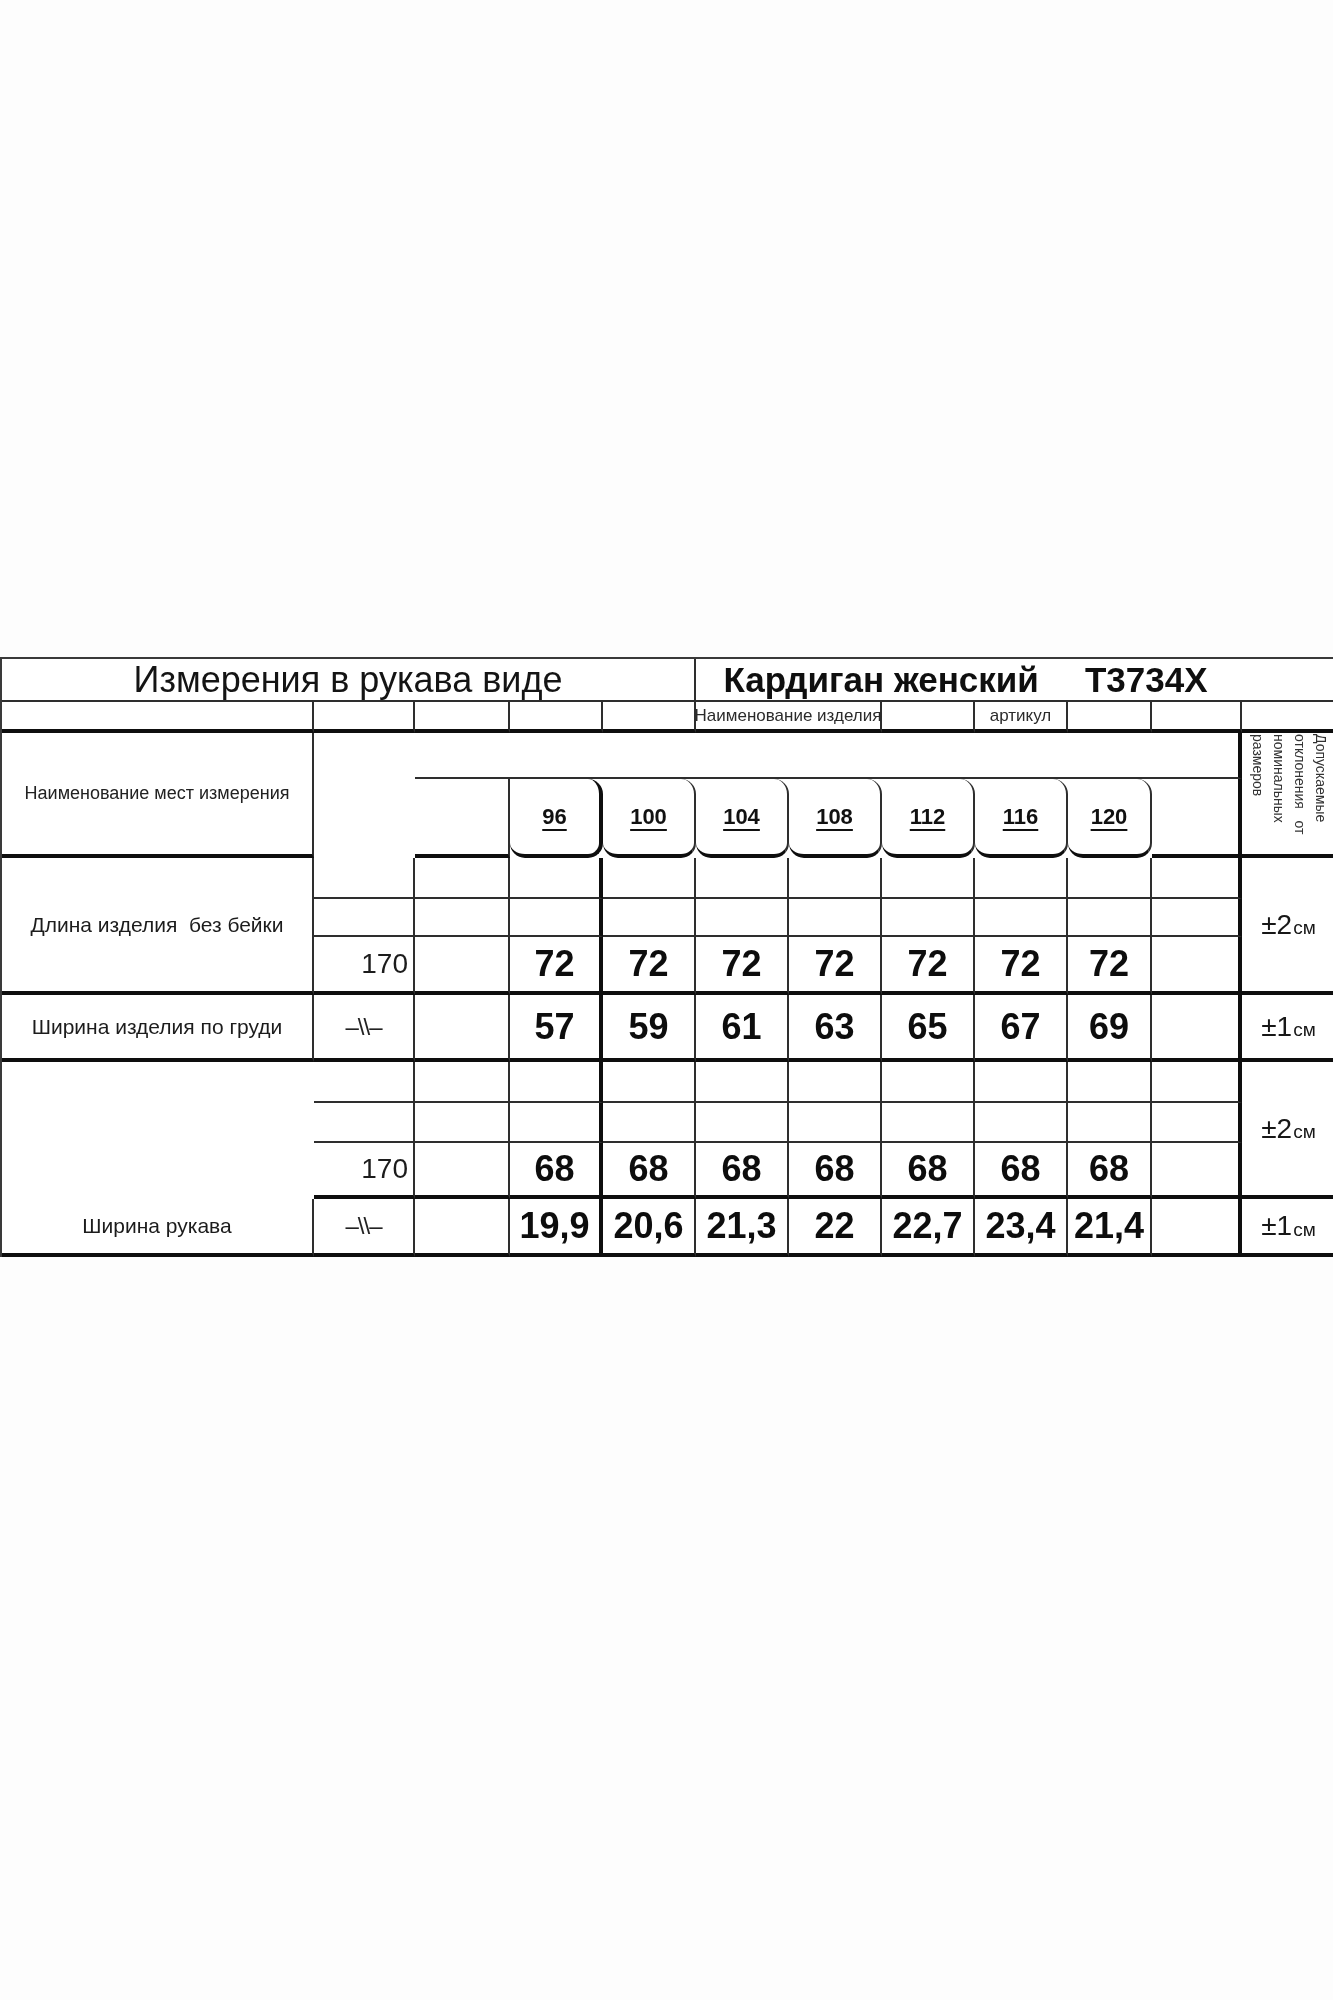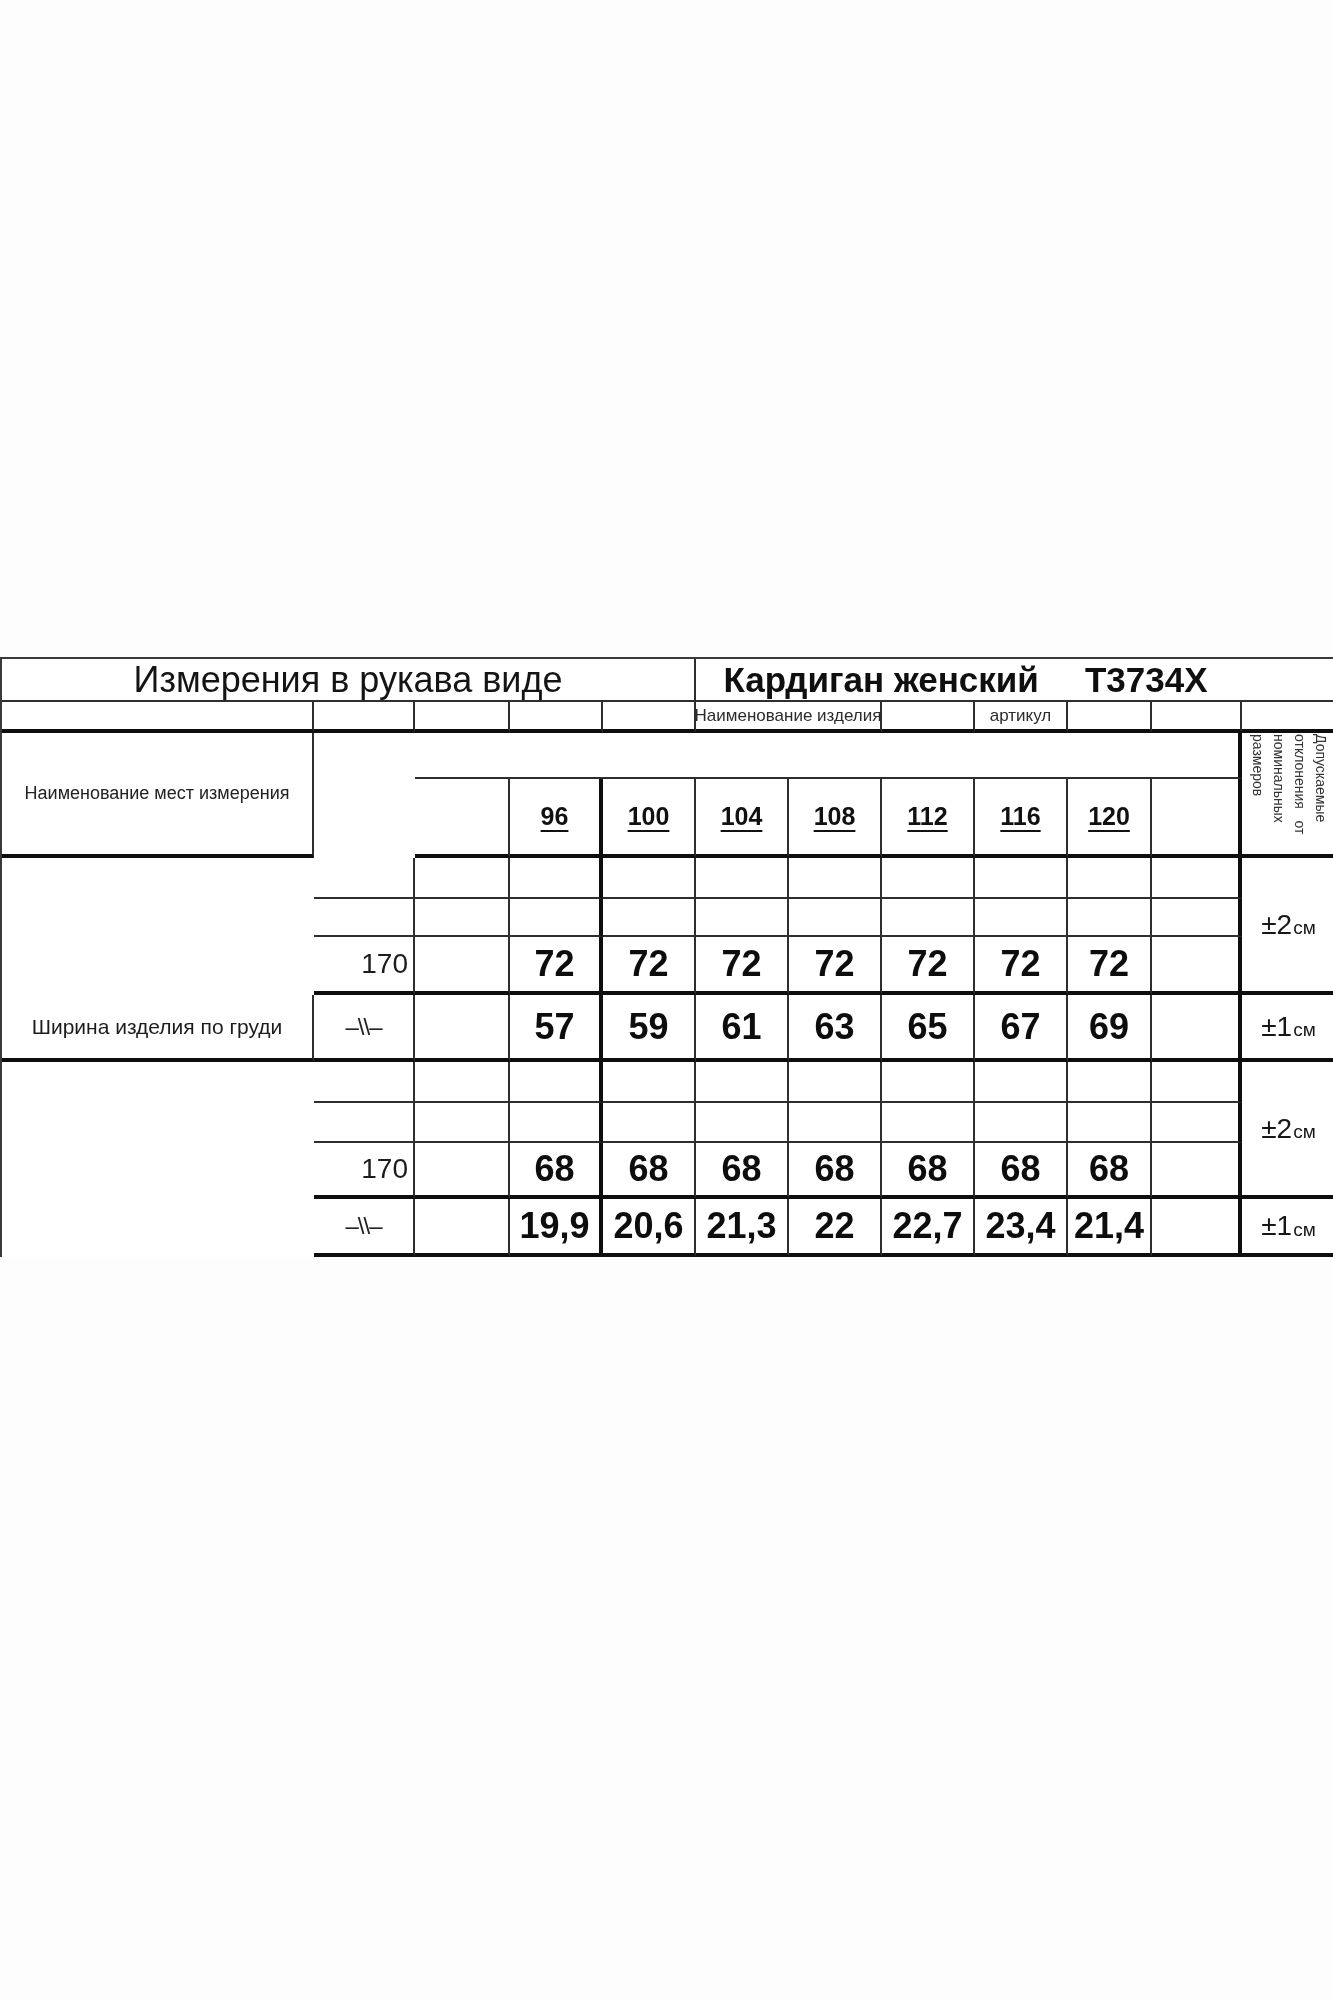--- a/index.html
+++ b/index.html
@@ -43,7 +43,7 @@
   .small { font-size: 17px; color: #2b2b2b; white-space: pre; }
   .hdr { font-size: 18px; text-align: center; padding: 0 10px; line-height: 1.25; color: #222; }
   .rostl { font-size: 22px; color: #222; }
-  .size { font-size: 25px; font-weight: bold; text-decoration: underline; text-underline-offset: 5px; text-decoration-thickness: 2px; color: #111; }
+  .size { font-size: 22px; font-weight: bold; text-decoration: underline; text-underline-offset: 5px; text-decoration-thickness: 2px; color: #111; border-radius: 15px; }
   .rlabel { font-size: 21px; text-align: center; white-space: pre; color: #1c1c1c; padding: 0 6px; }
   .h170 { font-size: 28px; color: #1c1c1c; }
   .right { justify-content: flex-end; padding-right: 5px; }

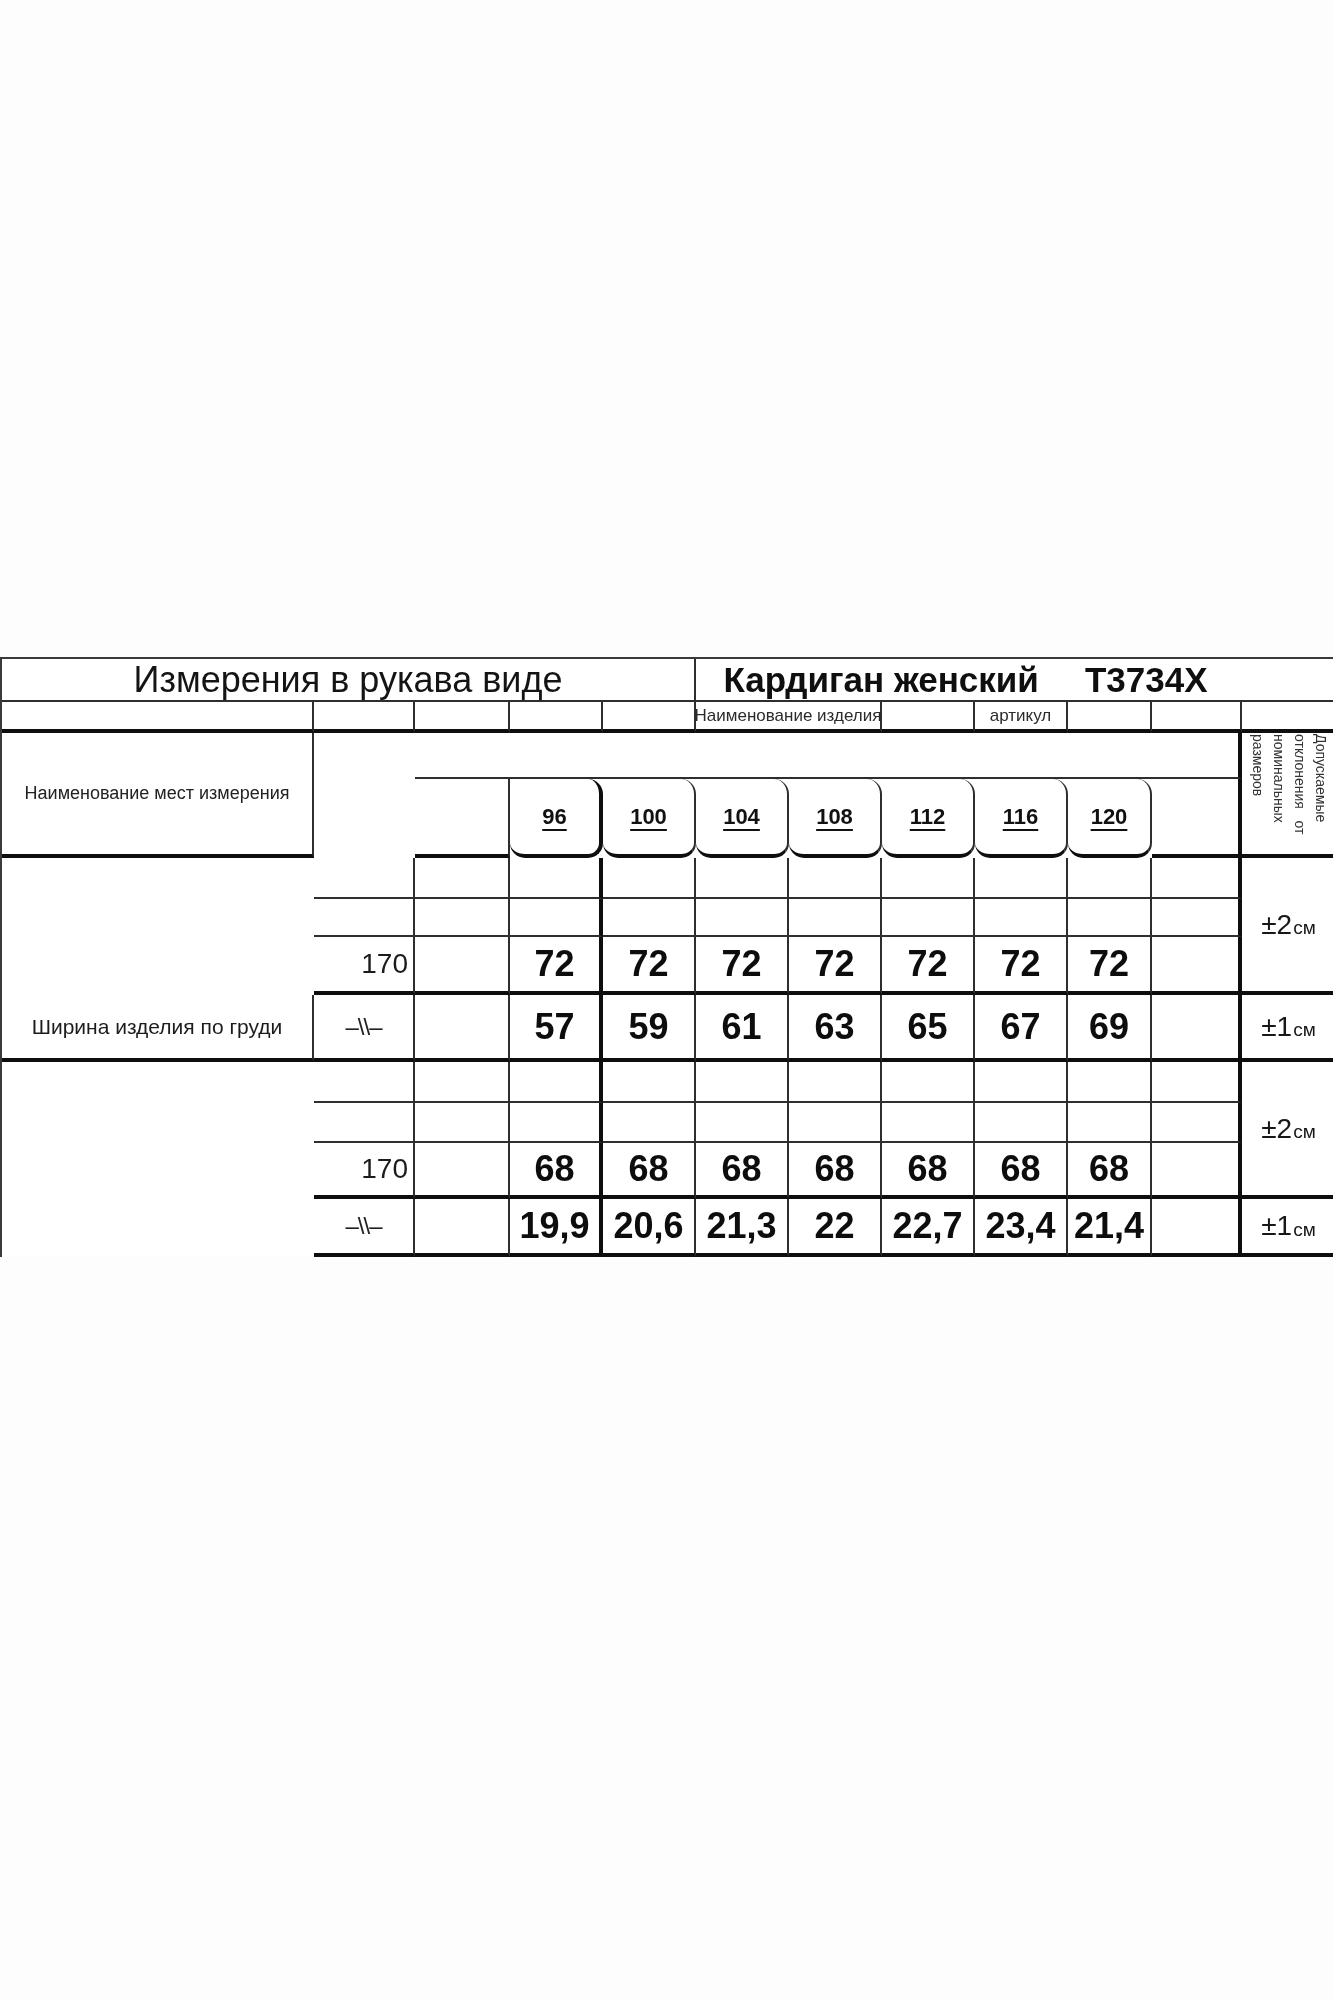--- a/index.html
+++ b/index.html
@@ -108,6 +108,7 @@
     </div>
   </div>
 
+  <div class="c hb rlabel" style="grid-area:5/1/8/2">Длина изделия  без бейки</div>
   <div class="c" style="grid-area:5/2"></div>
   <div class="c" style="grid-area:6/2"></div>
   <div class="c hb h170 right" style="grid-area:7/2">170</div>

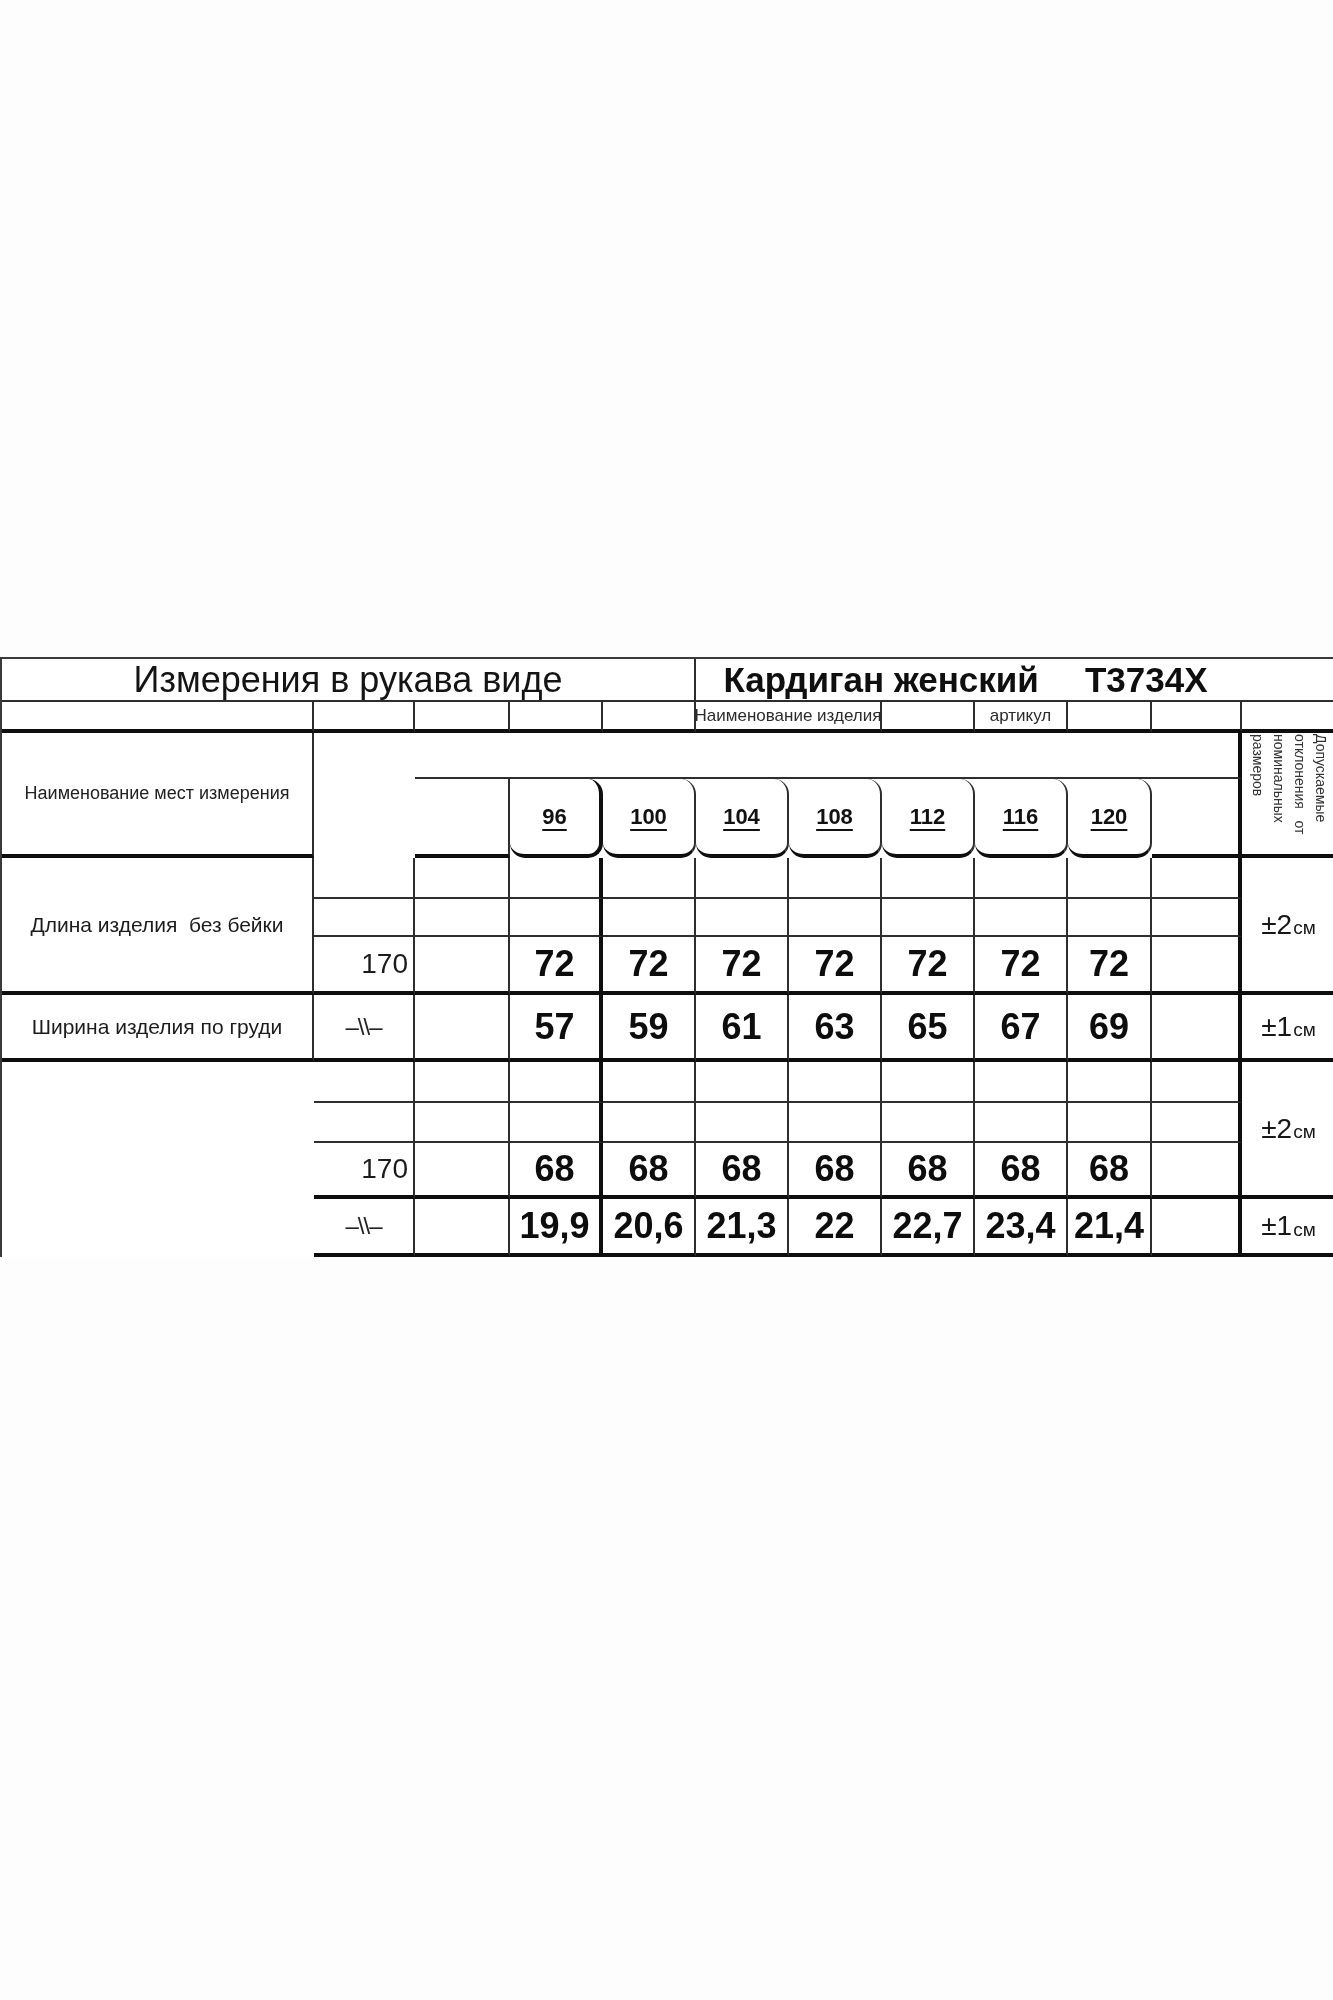--- a/index.html
+++ b/index.html
@@ -195,6 +195,7 @@
     <span class="tunit">см</span>
   </div>
 
+  <div class="c hb rlabel" style="grid-area:12/1">Ширина рукава</div>
   <div class="c hb ditto" style="grid-area:12/2">–\\–</div>
   <div class="c hb" style="grid-area:12/3"></div>
   <div class="c hb hr val" style="grid-area:12/4">19,9</div>

